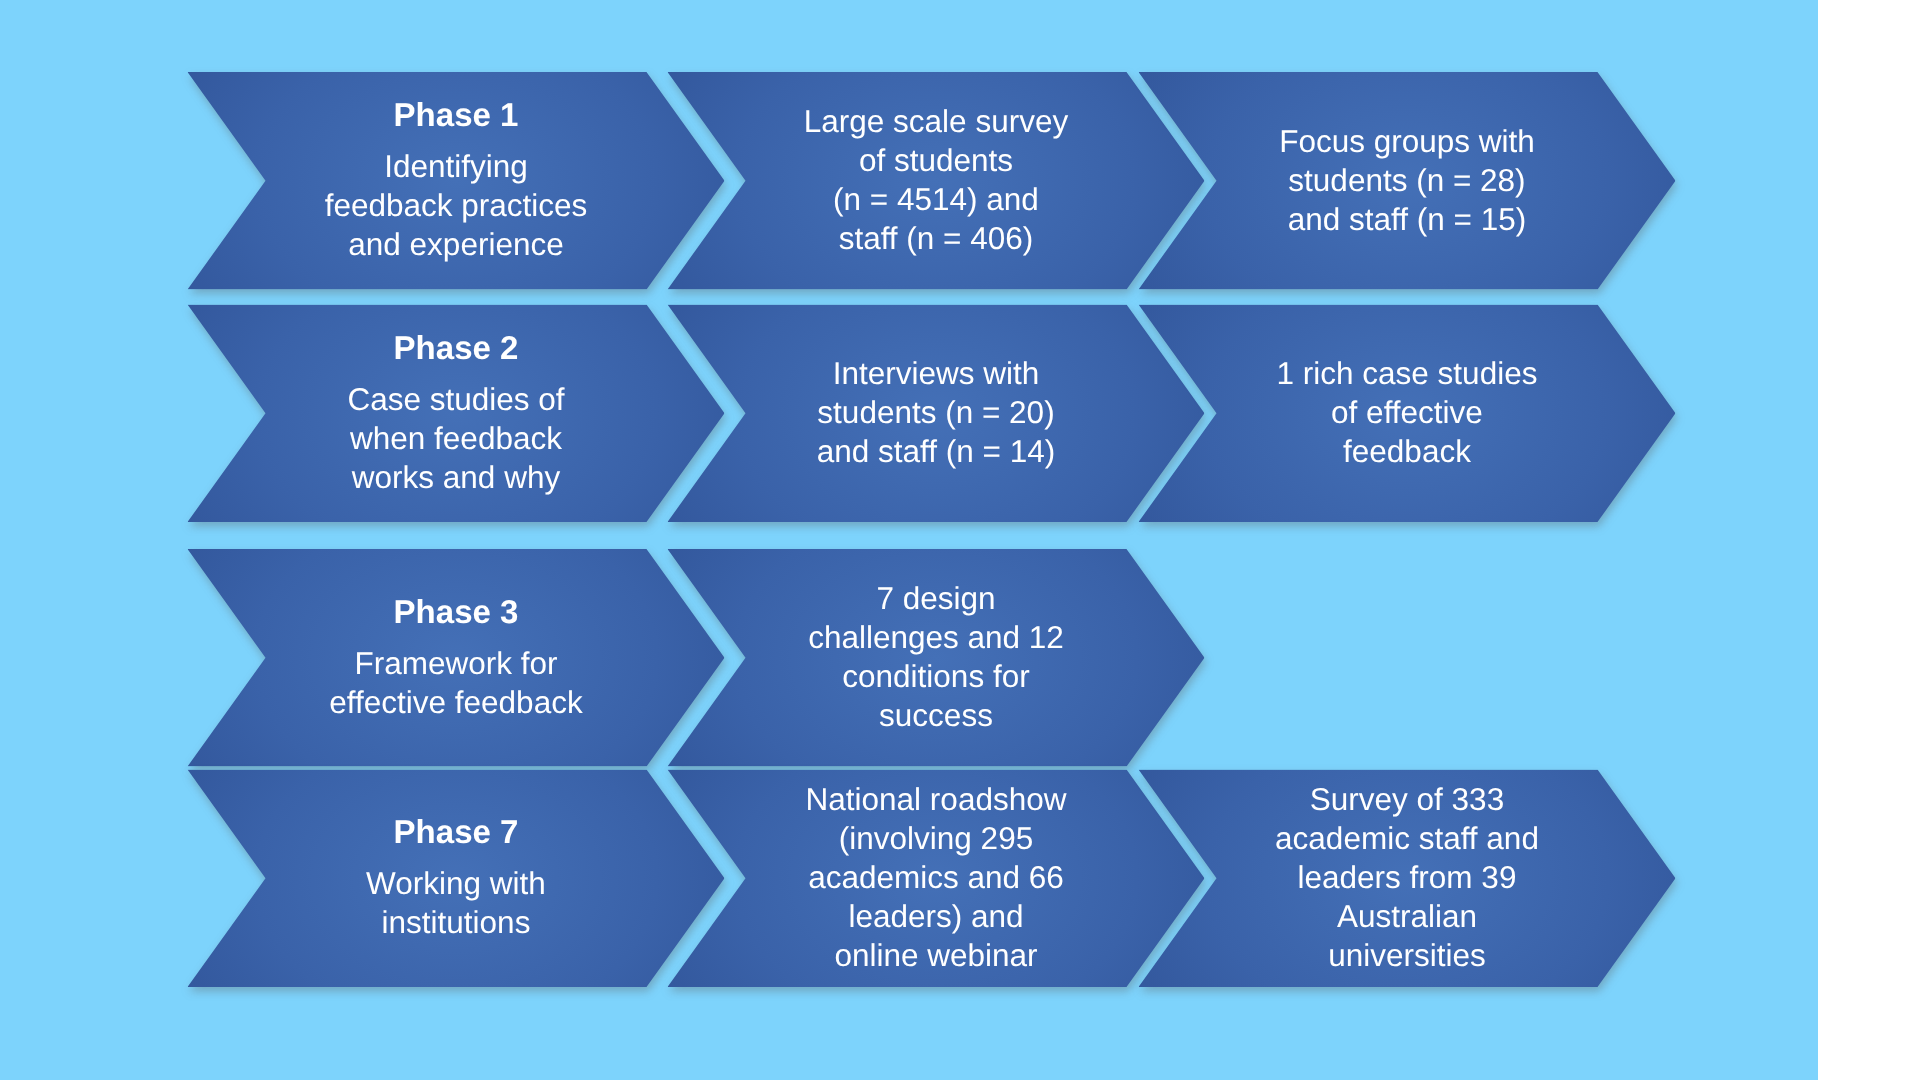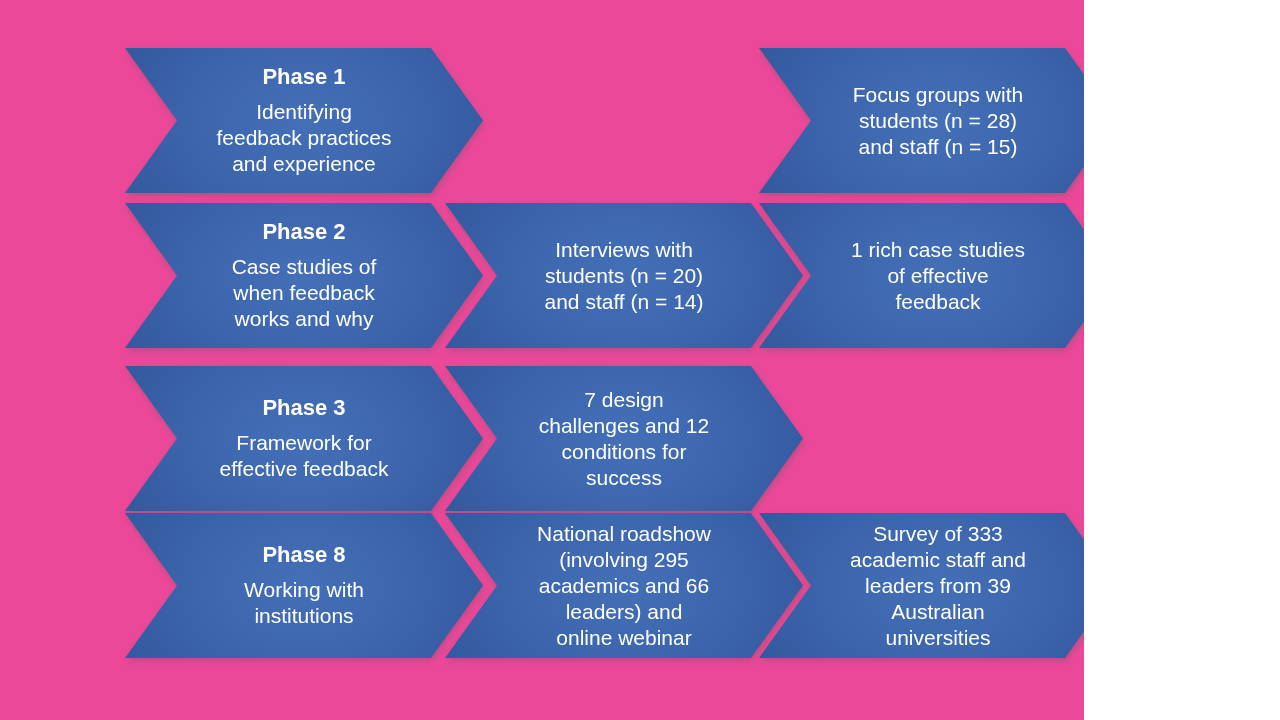--- a/index.html
+++ b/index.html
@@ -10,11 +10,10 @@
   }
   .canvas {
     position: relative;
-    width: 1040px;
+    width: 1212px;
     height: 720px;
-    background: #ec4899;
+    background: #7dd3fc;
     overflow: hidden;
-    padding-left: 44px;
   }
   .chev-wrap {
     position: absolute;

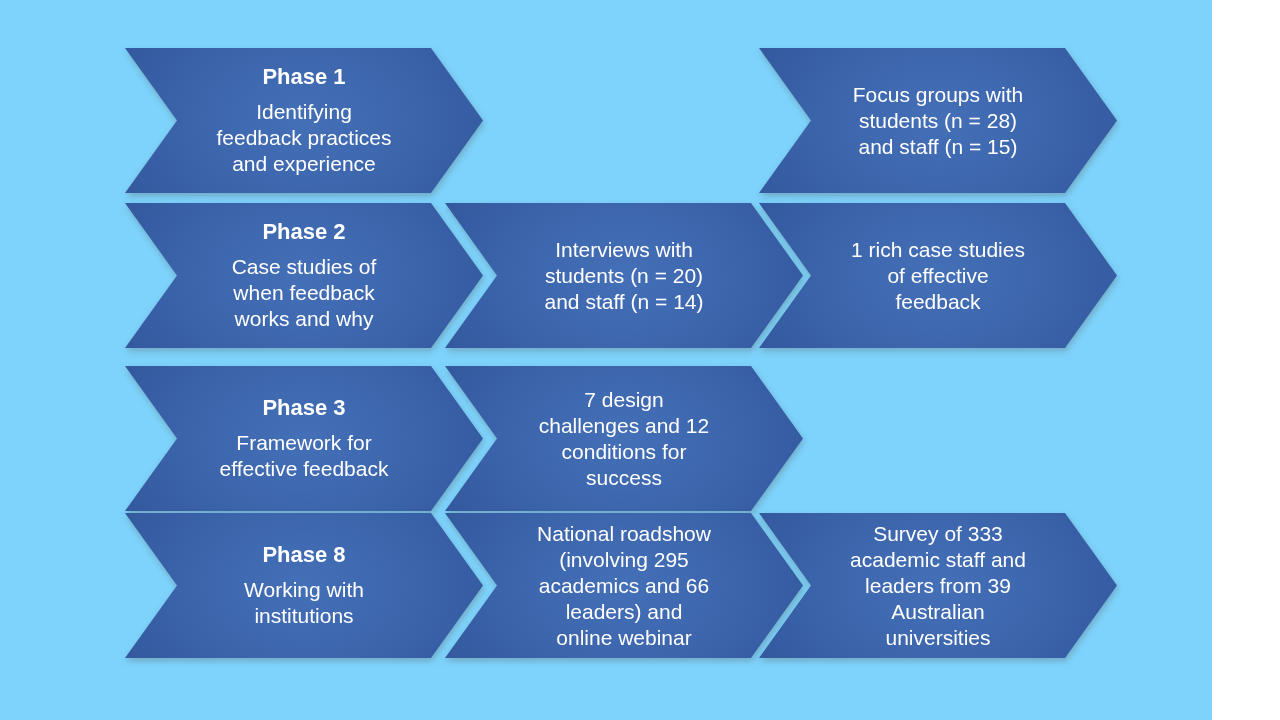--- a/index.html
+++ b/index.html
@@ -67,6 +67,14 @@
       <div class="chev-body">Identifying
 feedback practices
 and experience</div>
+    </div>
+  </div>
+  <div class="chev-wrap r0 c1">
+    <div class="chevron">
+      <div class="chev-body">Large scale survey
+of students
+(n = 4514) and
+staff (n = 406)</div>
     </div>
   </div>
   <div class="chev-wrap r0 c2">

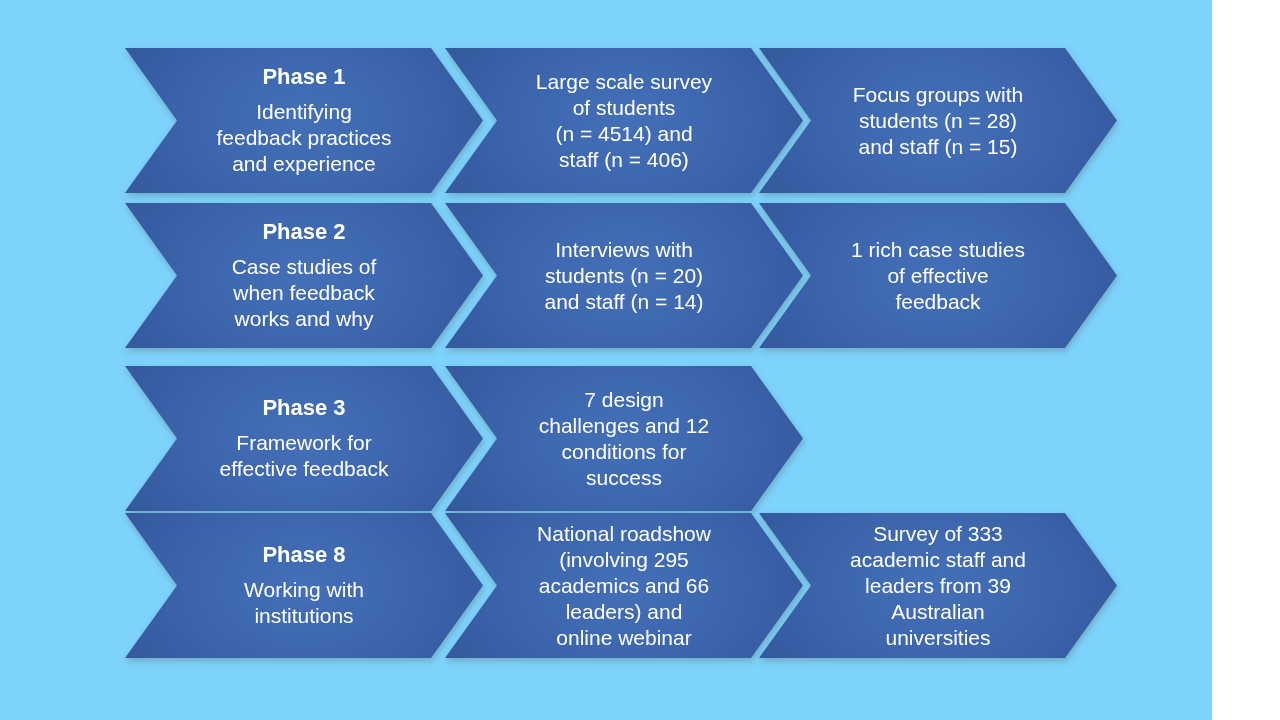--- a/index.html
+++ b/index.html
@@ -126,7 +126,7 @@
 
   <div class="chev-wrap r3 c0">
     <div class="chevron">
-      <div class="chev-title">Phase 8</div>
+      <div class="chev-title">Phase 7</div>
       <div class="chev-body">Working with
 institutions</div>
     </div>

